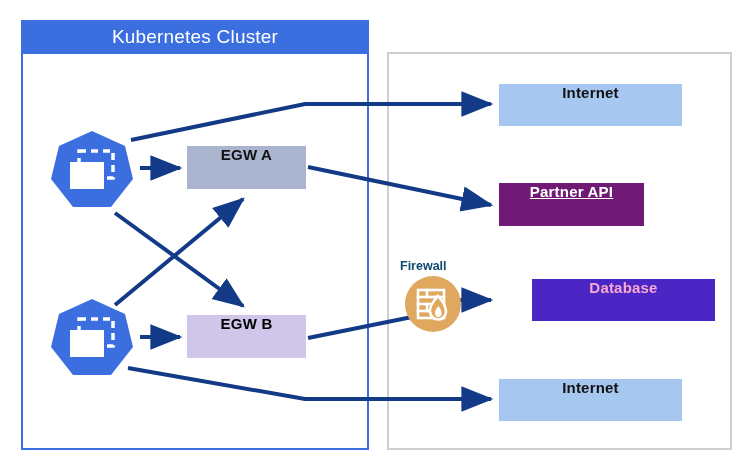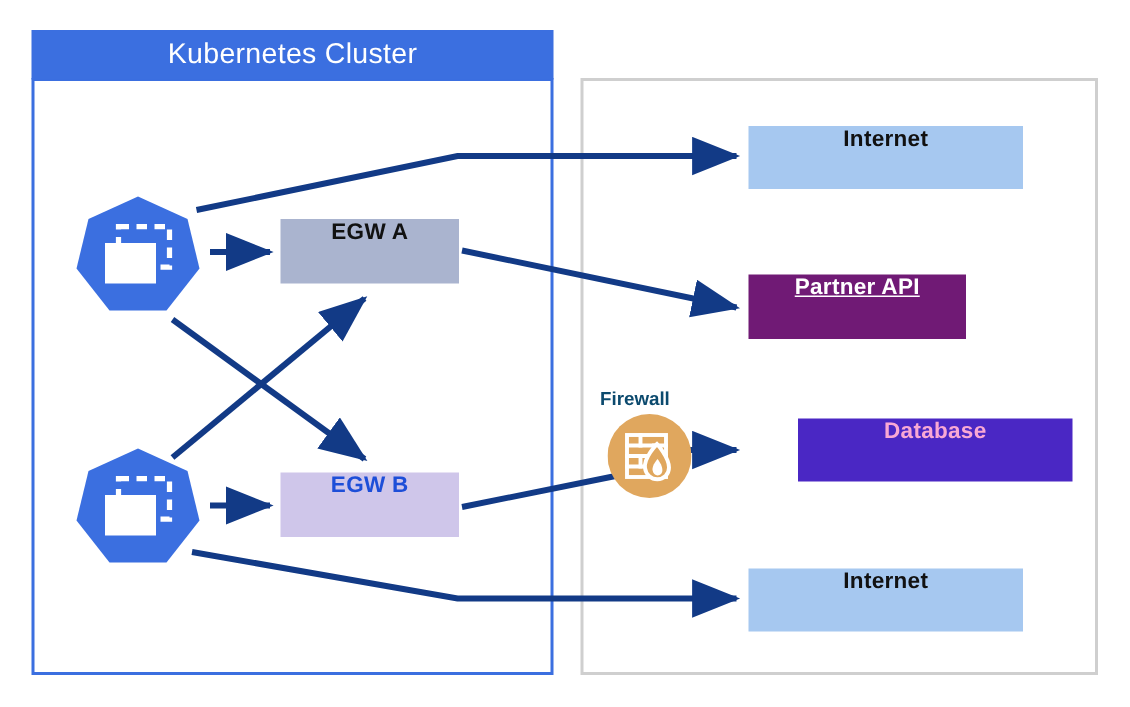--- a/index.html
+++ b/index.html
@@ -77,7 +77,7 @@
   }
   #box-egw-b {
     left: 187px; top: 315px; width: 119px; height: 43px;
-    background: #cfc6ea; color: #1d4ed8;
+    background: #cfc6ea; color: #000000;
   }
   #box-internet-top {
     left: 499px; top: 84px; width: 183px; height: 42px;

